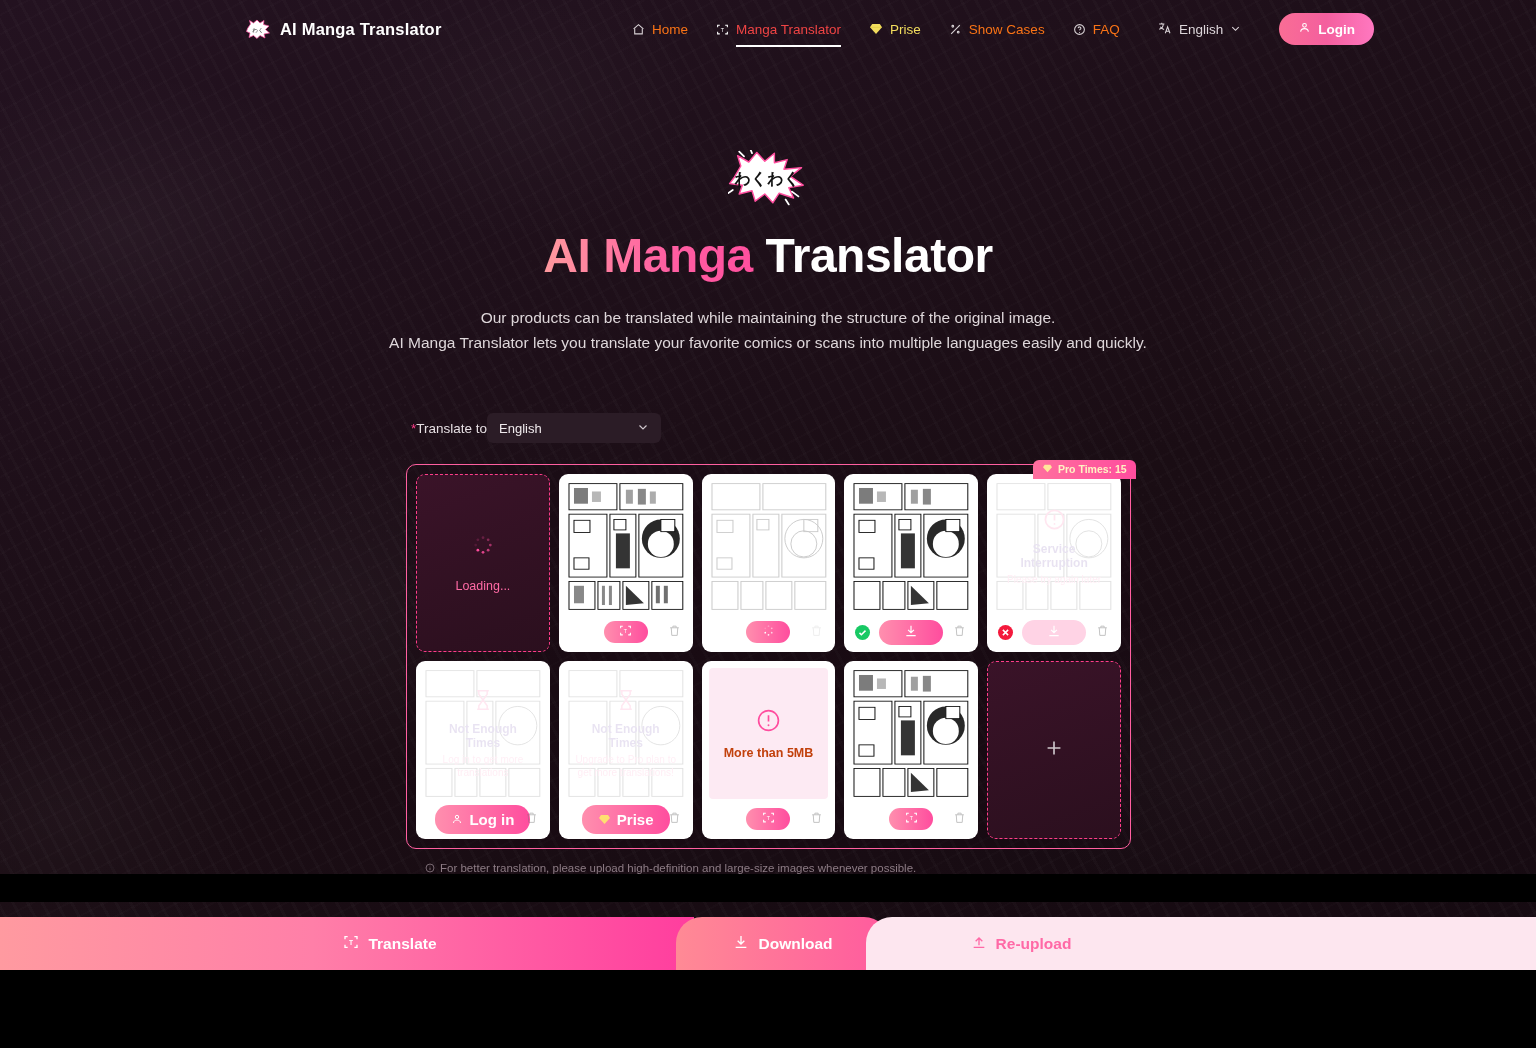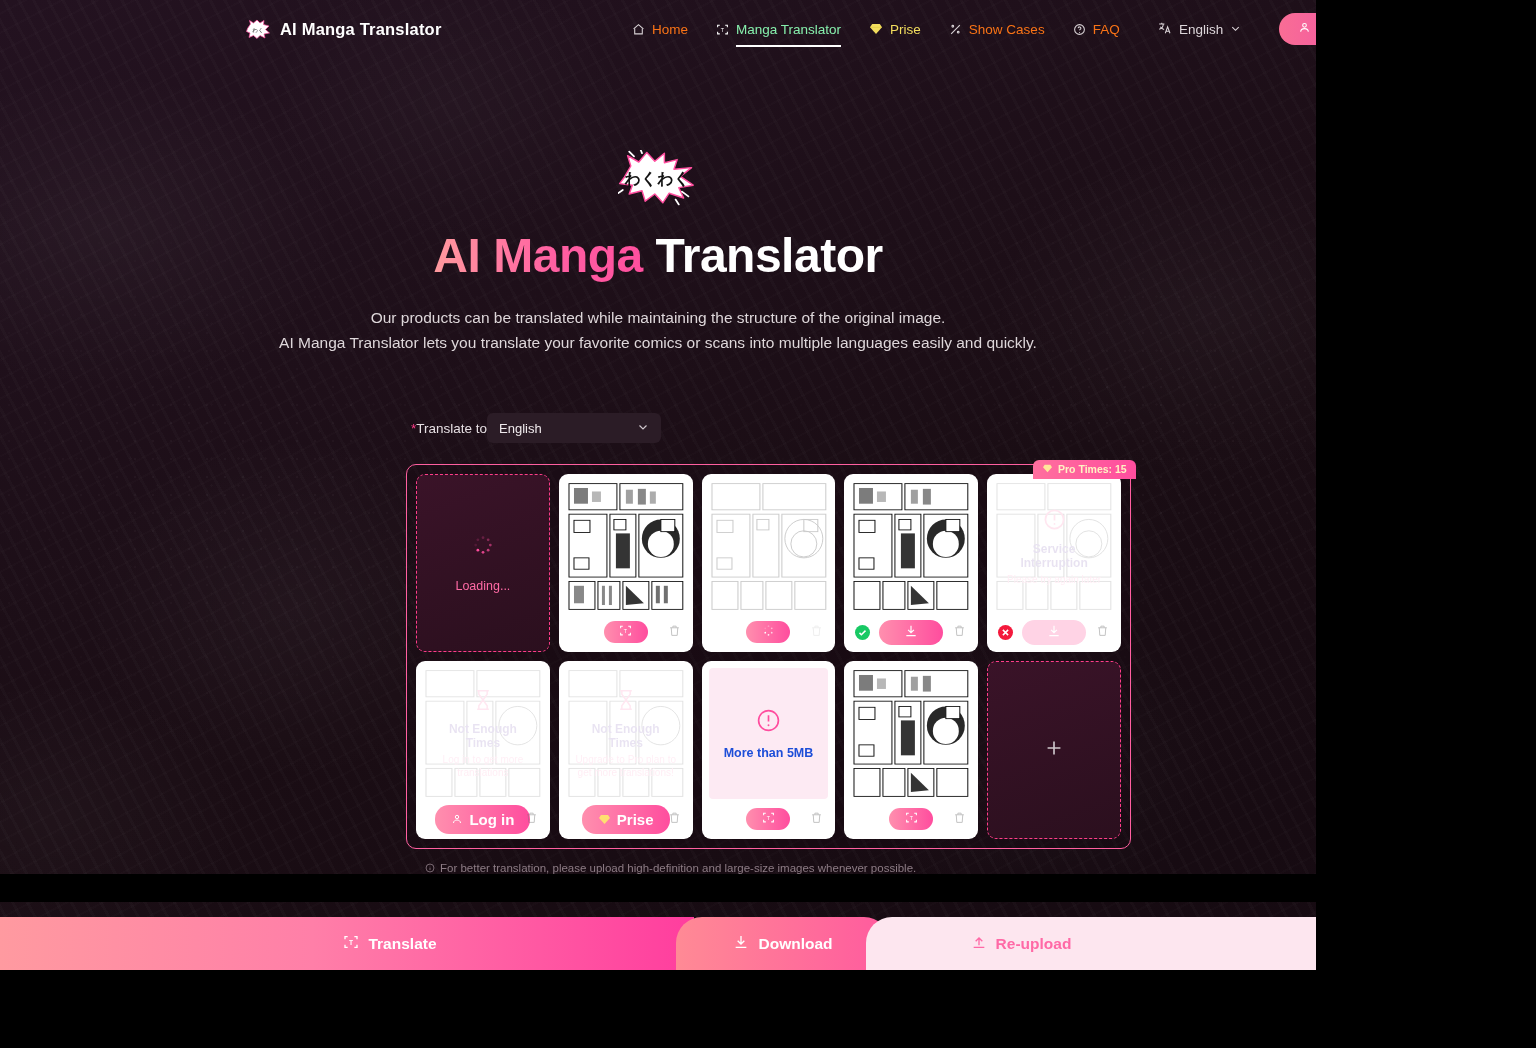--- a/index.html
+++ b/index.html
@@ -11,7 +11,7 @@
   }
   #page {
     position: relative;
-    width: 1316px; height: 1048px;
+    width: 1536px; height: 1048px;
     background: #1f1018;
     overflow: hidden;
   }

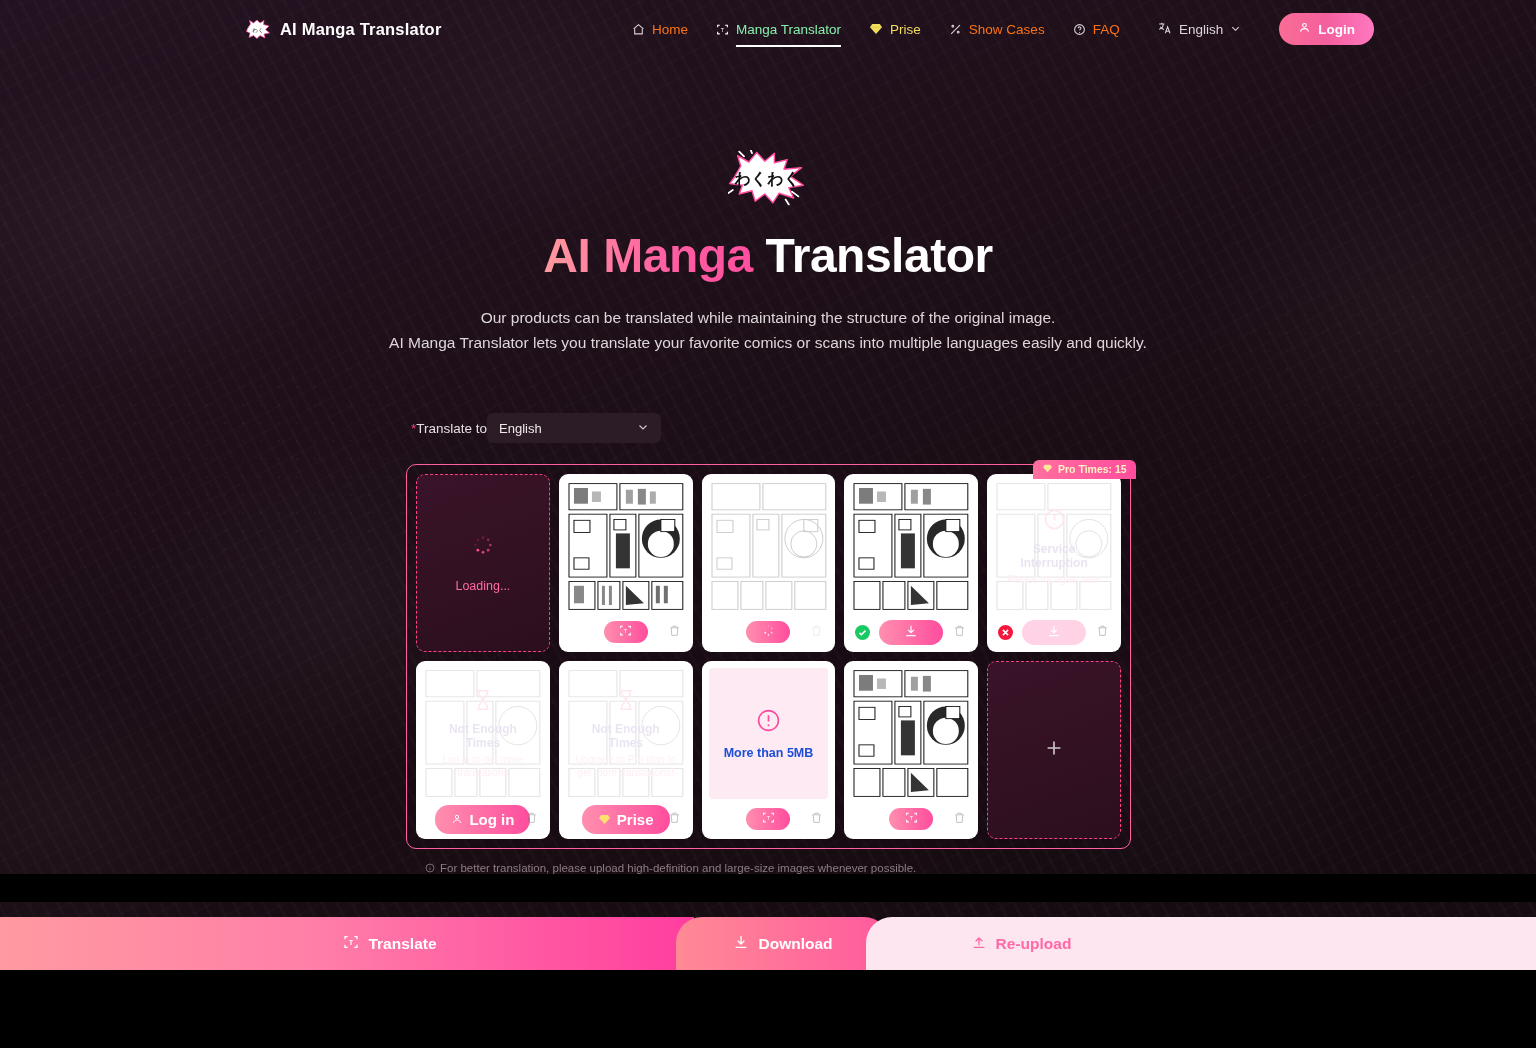--- a/index.html
+++ b/index.html
@@ -64,7 +64,7 @@
     position: relative;
   }
   .nav-item .ic { display: flex; align-items: center; }
-  .nav-item.active { color: #86efac; }
+  .nav-item.active { color: #ef4444; }
   .nav-item.active::after {
     content: ""; position: absolute; left: 20px; right: 0; bottom: -6px;
     height: 1.5px; background: #fff;

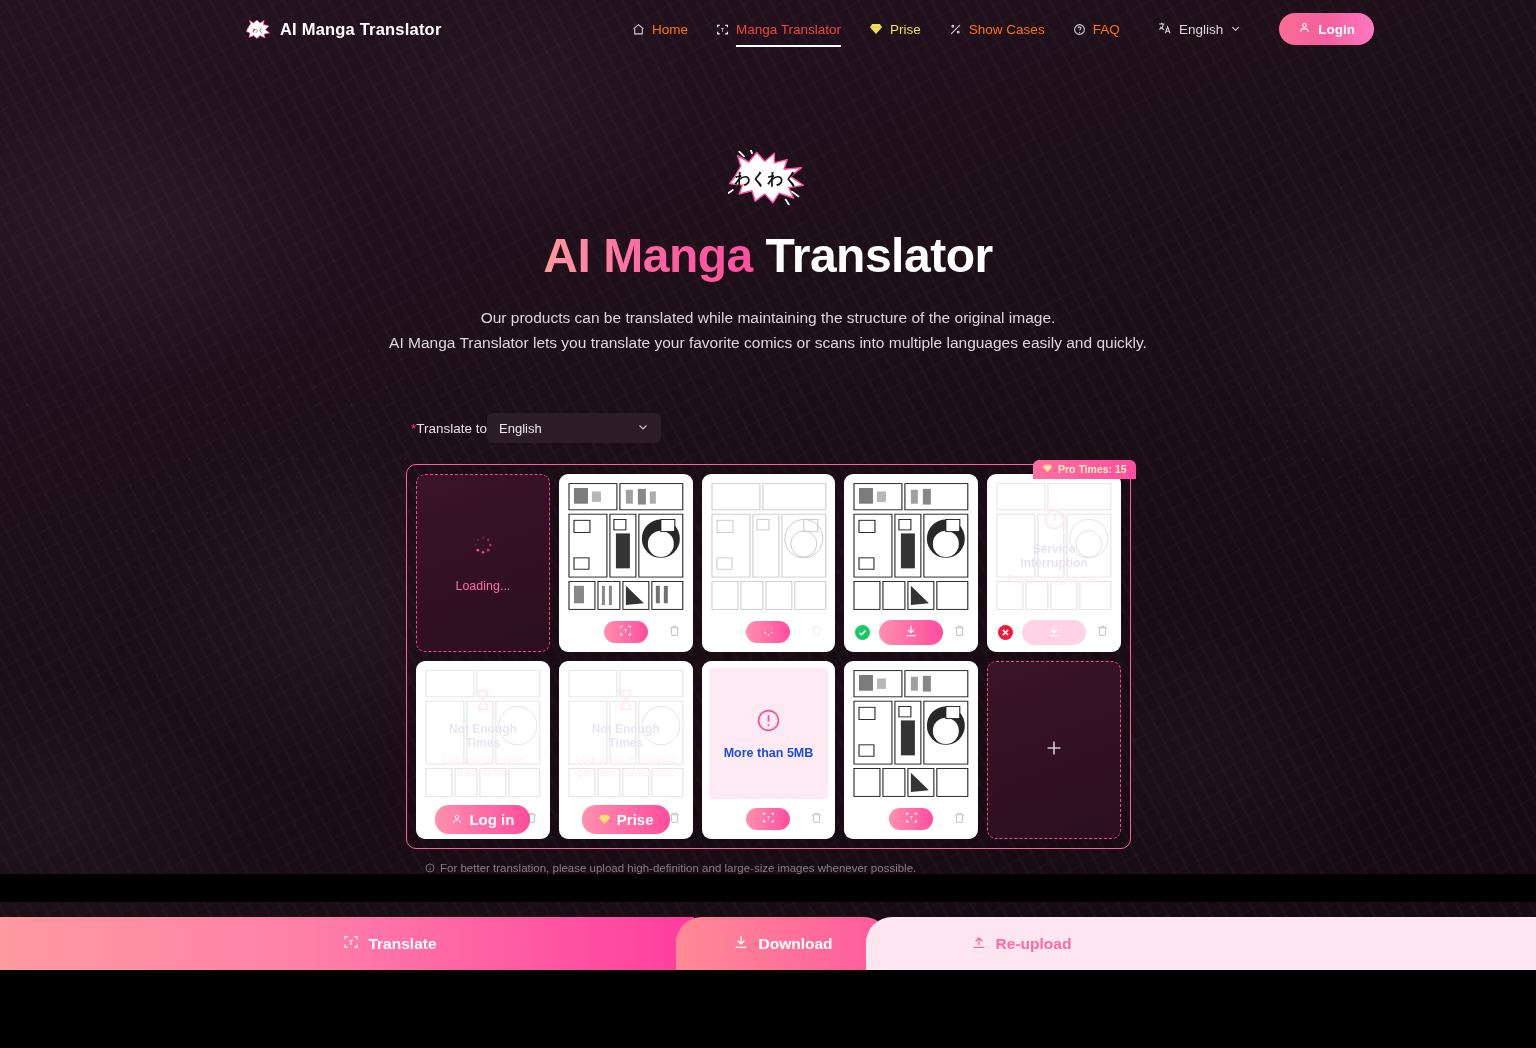--- a/index.html
+++ b/index.html
@@ -188,7 +188,7 @@
     background: #fdeaf3; border-radius: 4px;
     display: flex; flex-direction: column; align-items: center; justify-content: center;
   }
-  .pinkbox-label { color: #1d4ed8; font-size: 12.5px; font-weight: bold; margin-top: 9px; }
+  .pinkbox-label { color: #c2410c; font-size: 12.5px; font-weight: bold; margin-top: 9px; }
   .loading-text { color: #ff6aa5; font-size: 12.5px; }
 
   

